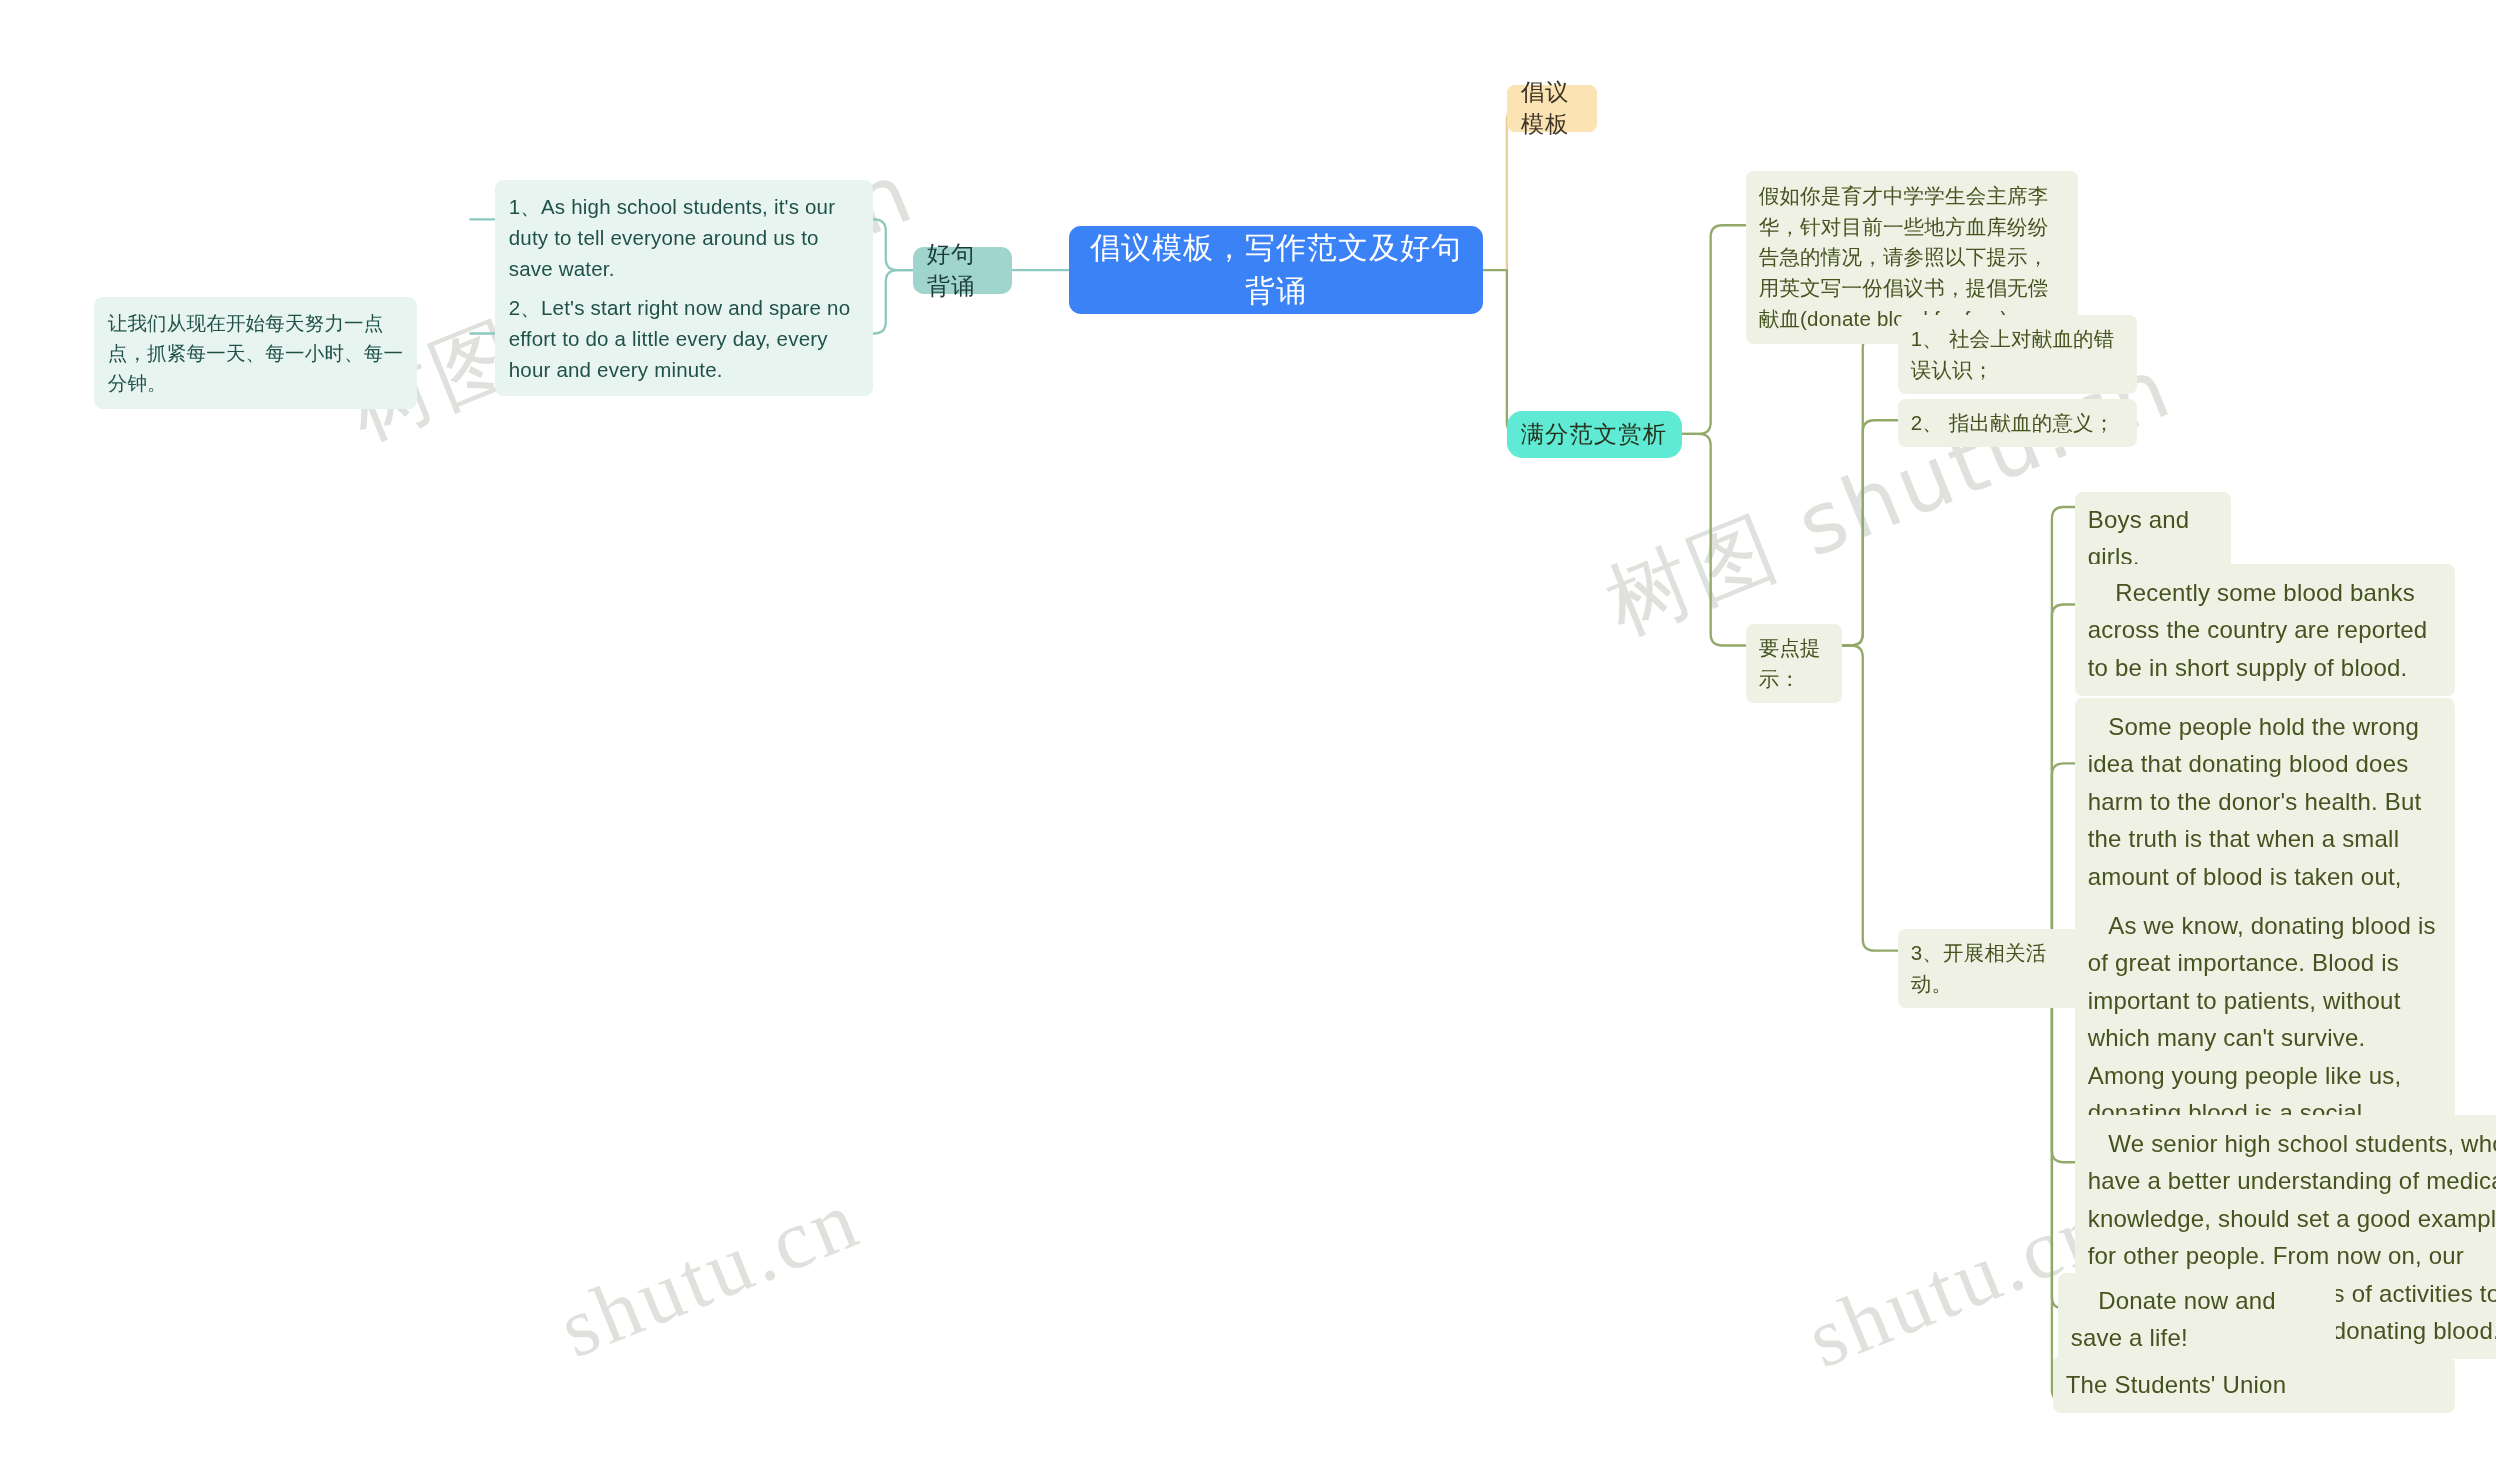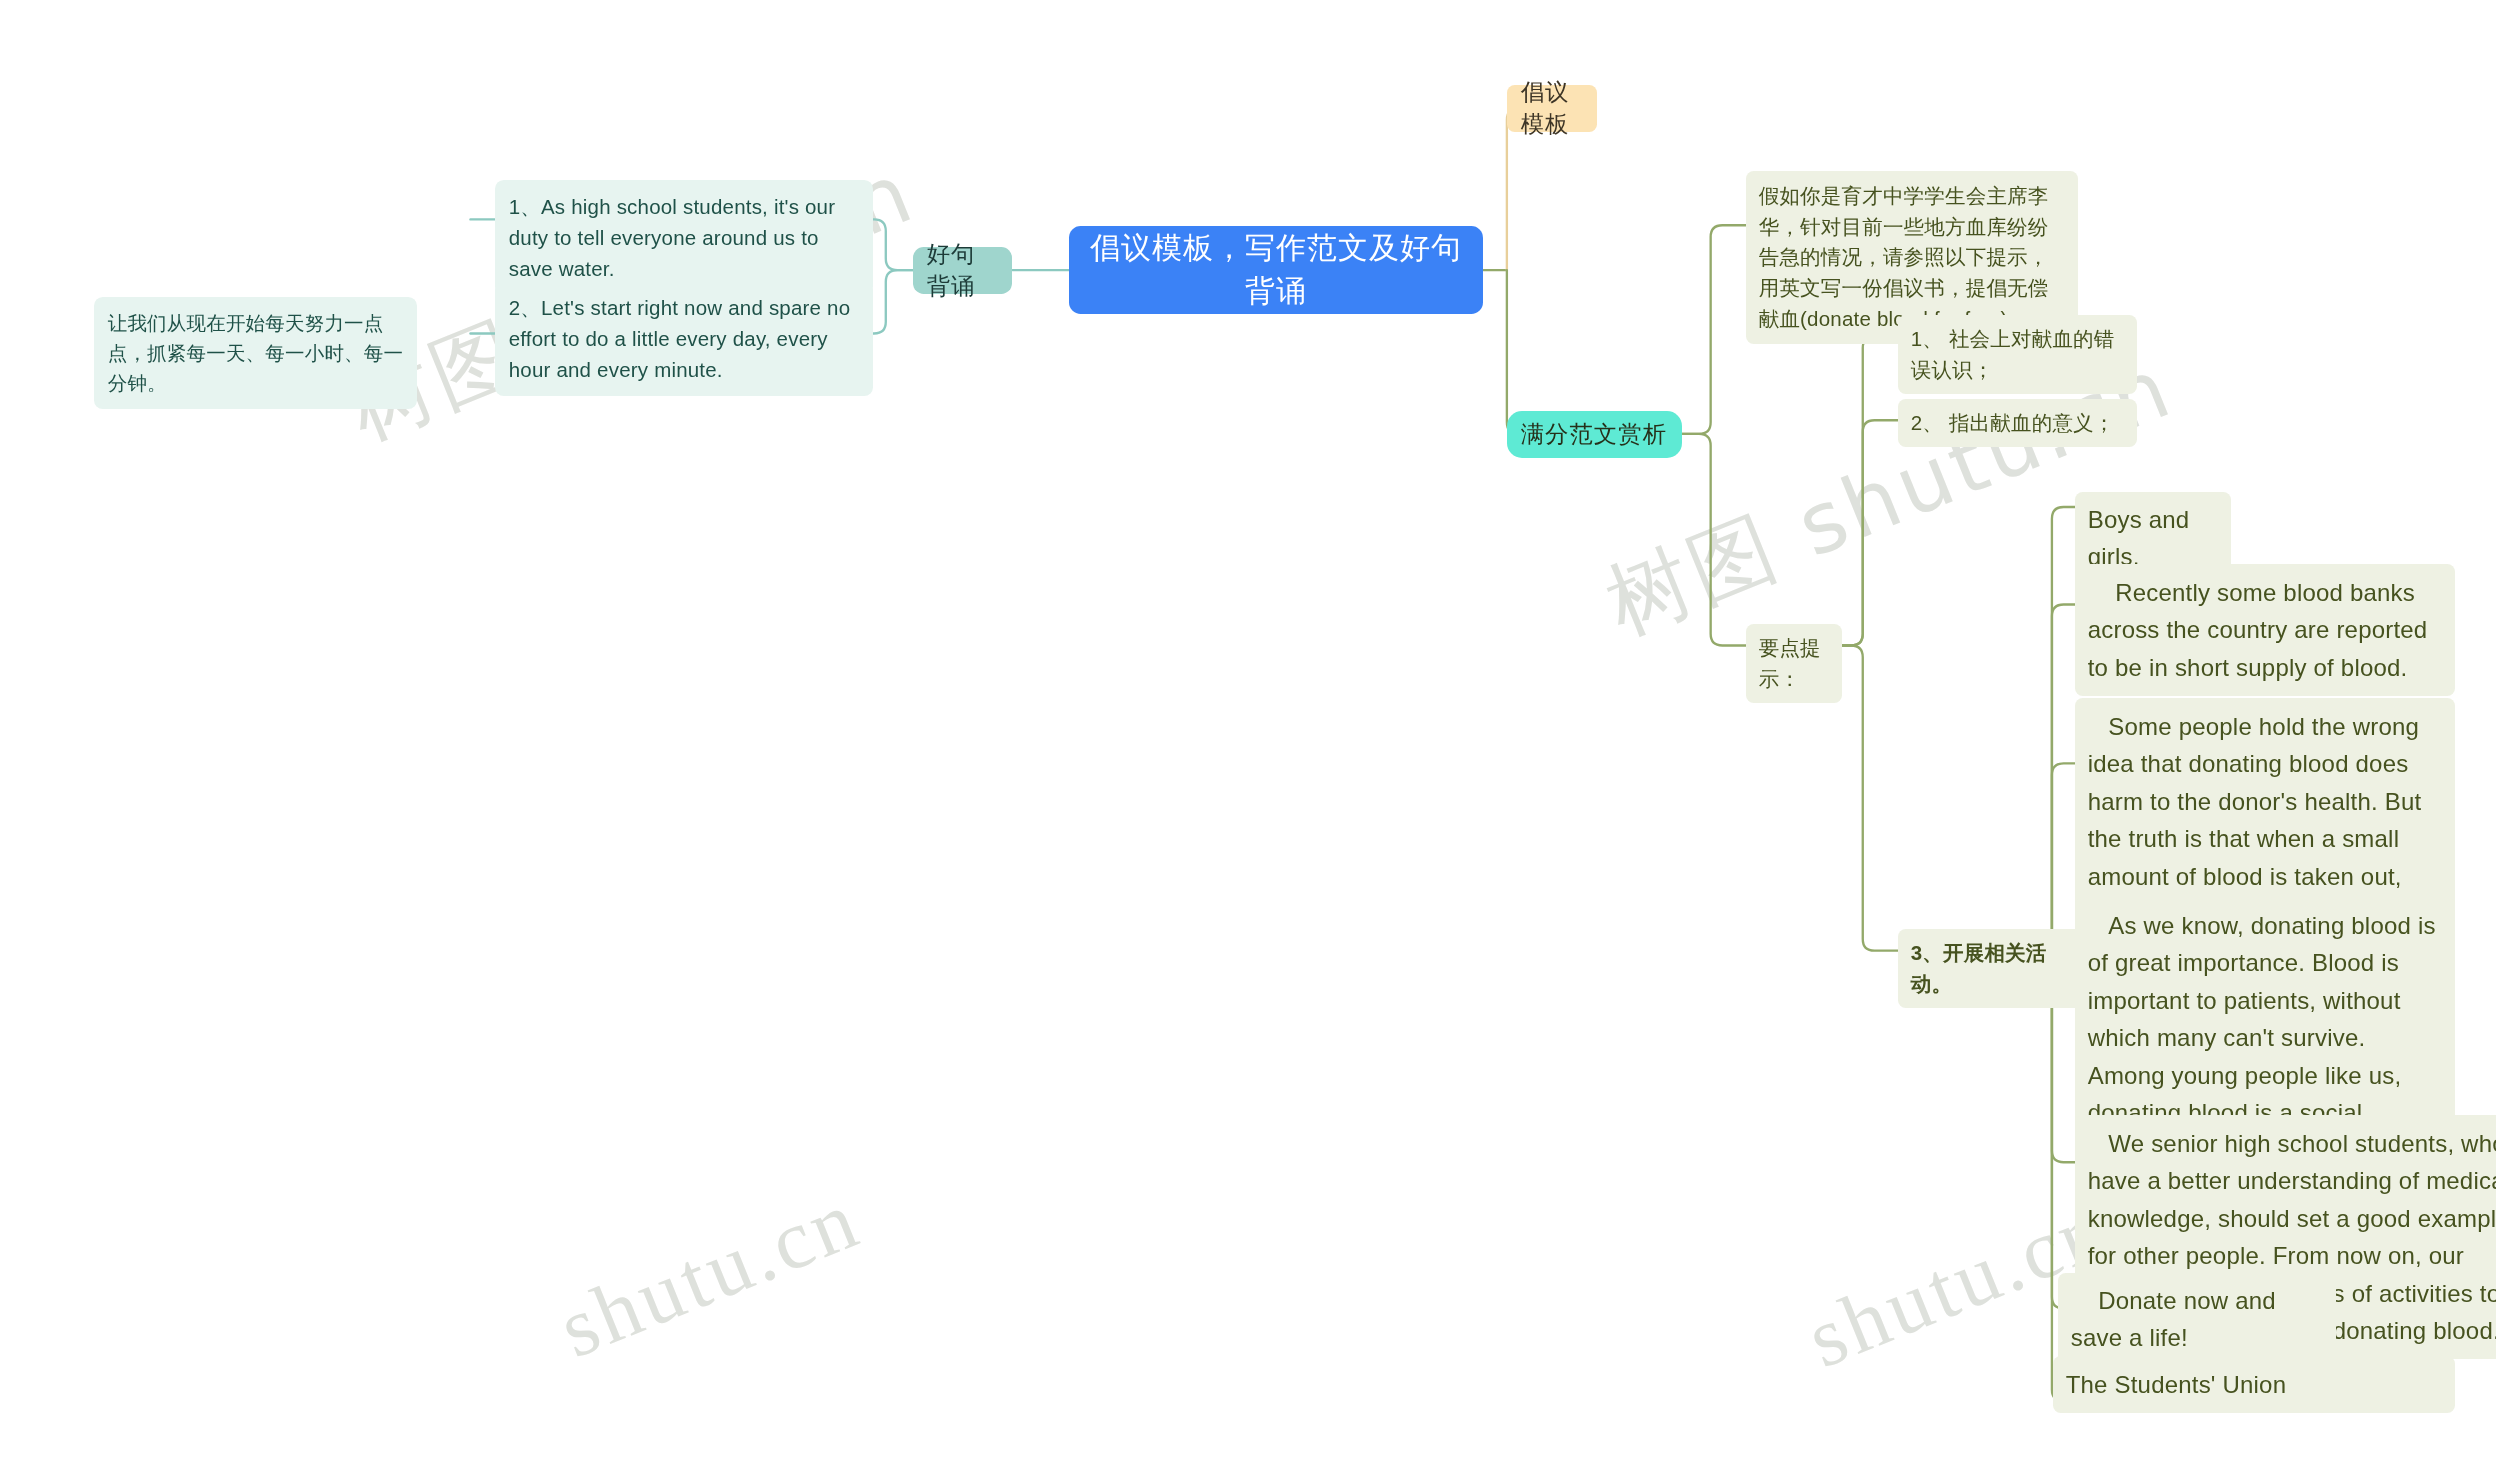--- a/index.html
+++ b/index.html
@@ -213,7 +213,7 @@
   <div class="node leaf-olive cn tight" style="left:1898px; top:399px; width:239px;">
     <span class="node-text">2、 指出献血的意义；</span>
   </div>
-  <div class="node leaf-olive cn tight" style="left:1898px; top:929px; width:201px;font-weight:bold;">
+  <div class="node leaf-olive cn tight" style="left:1898px; top:929px; width:201px;">
     <span class="node-text">3、开展相关活动。</span>
   </div>
 

